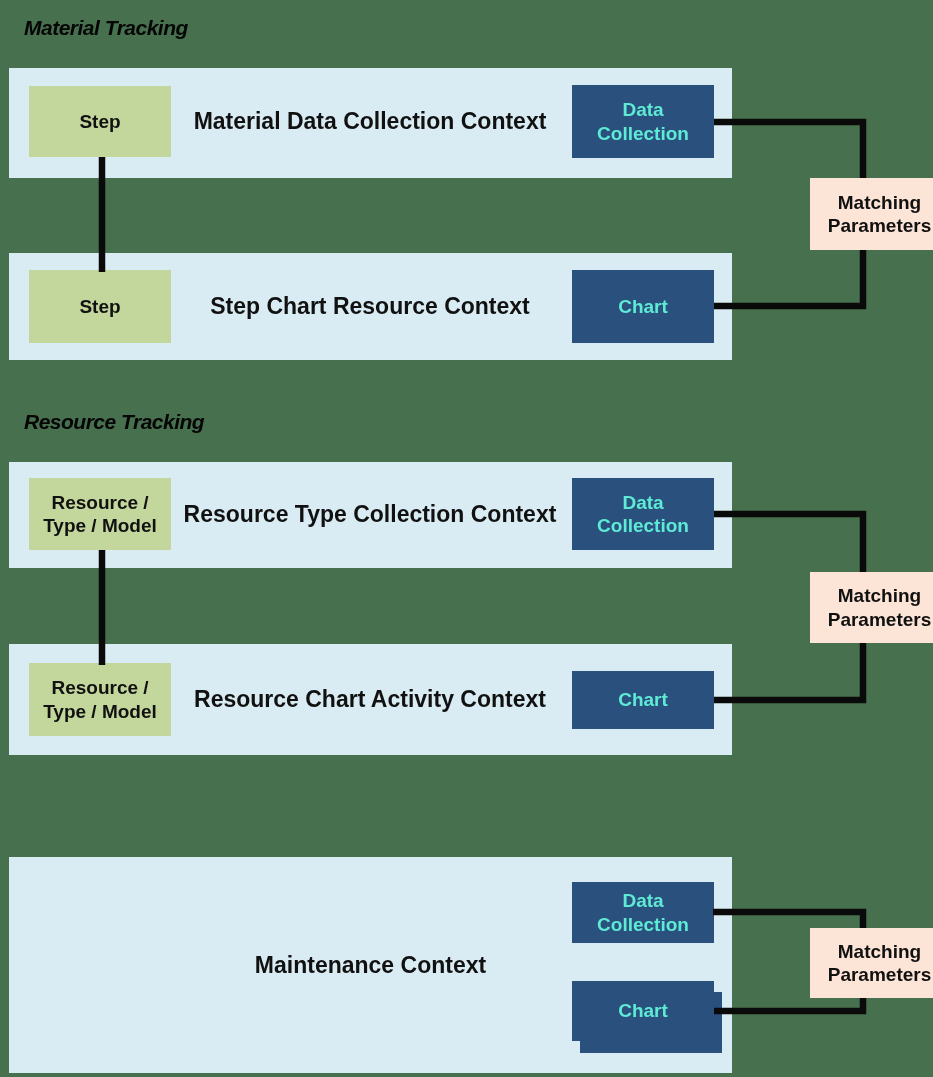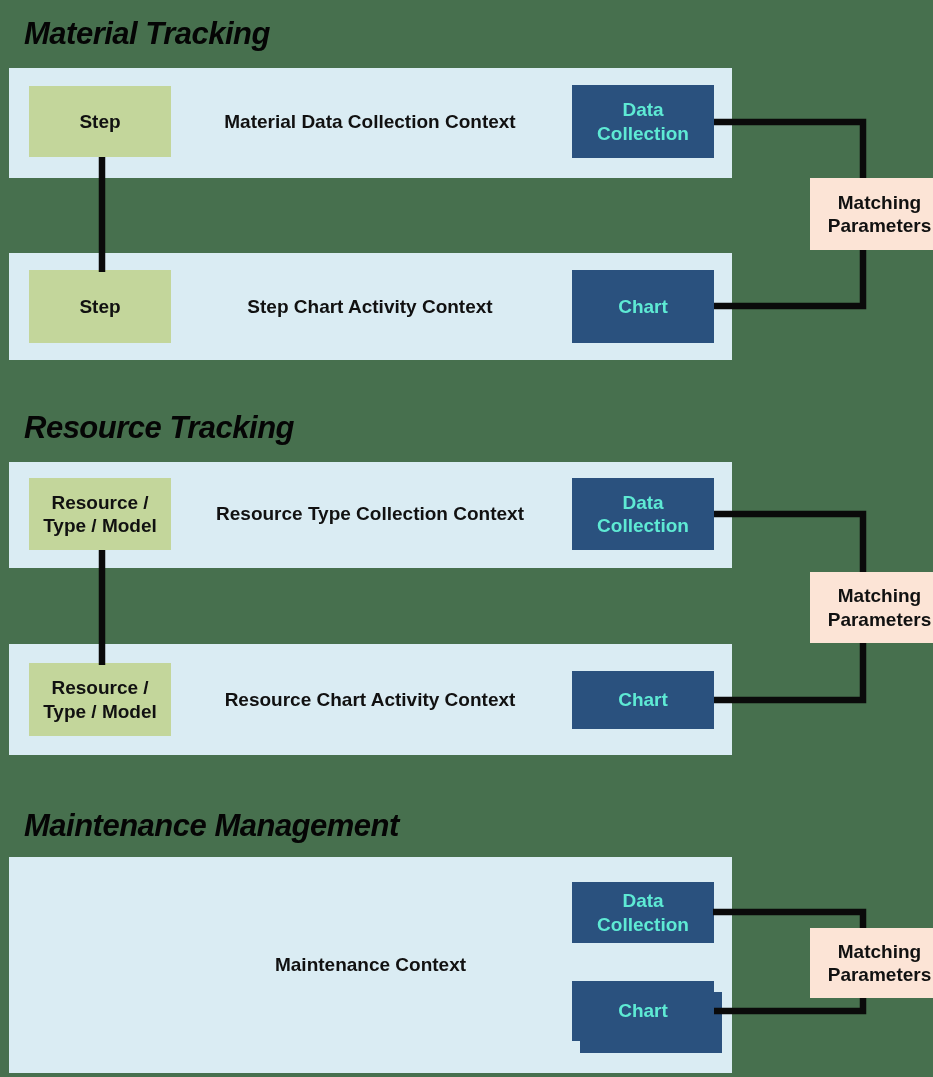--- a/index.html
+++ b/index.html
@@ -17,7 +17,7 @@
   .stage{position:absolute;left:0;top:0;width:933px;height:1077px;background:var(--bg);}
   .sec-title{
     position:absolute;
-    font-size:31px;font-weight:800;font-style:italic;
+    font-size:21px;font-weight:800;font-style:italic;
     color:#050505;letter-spacing:-0.5px;white-space:nowrap;
   }
   .panel{position:absolute;background:var(--panel);}

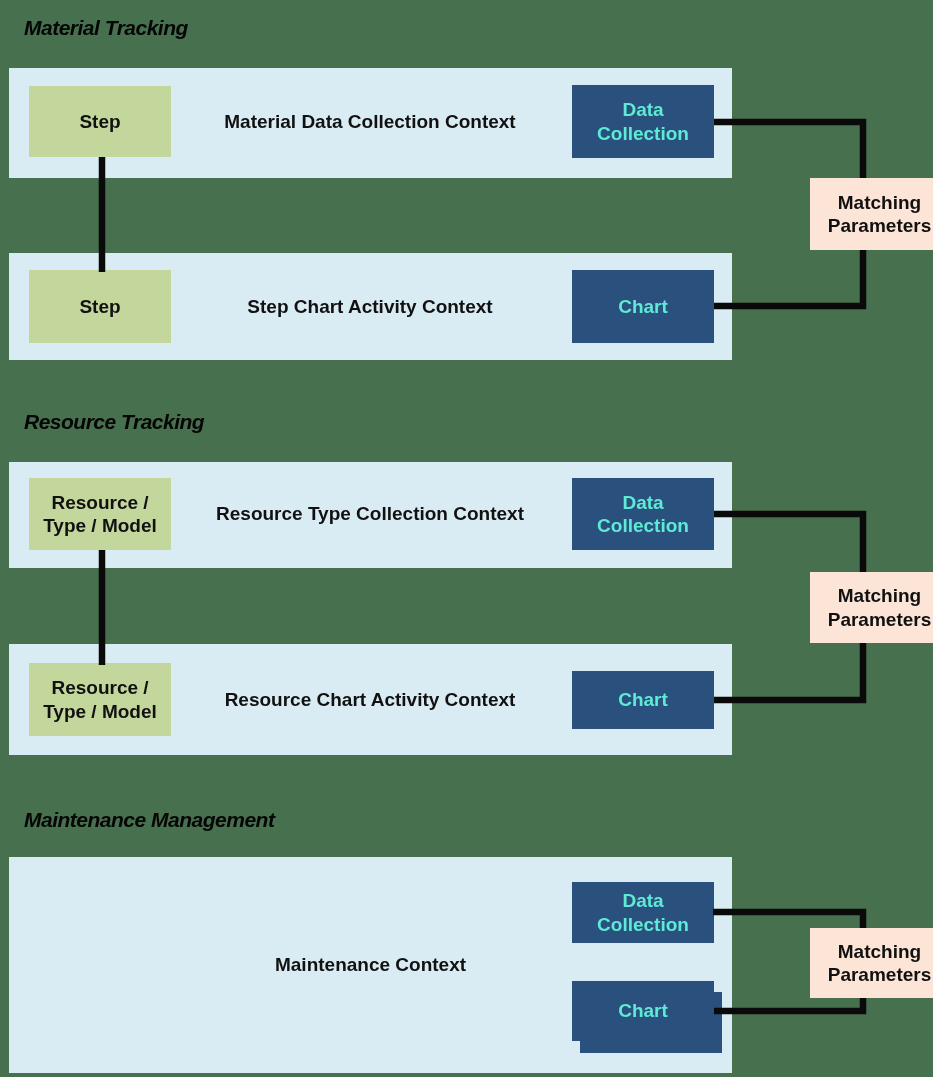--- a/index.html
+++ b/index.html
@@ -36,7 +36,7 @@
   .matching .inner{width:120px;}
   .ctx-label{
     position:absolute;display:flex;align-items:center;justify-content:center;
-    text-align:center;font-weight:700;font-size:19px;color:var(--ink);z-index:2;
+    text-align:center;font-weight:700;font-size:23px;color:var(--ink);z-index:2;
   }
 </style>
 </head>

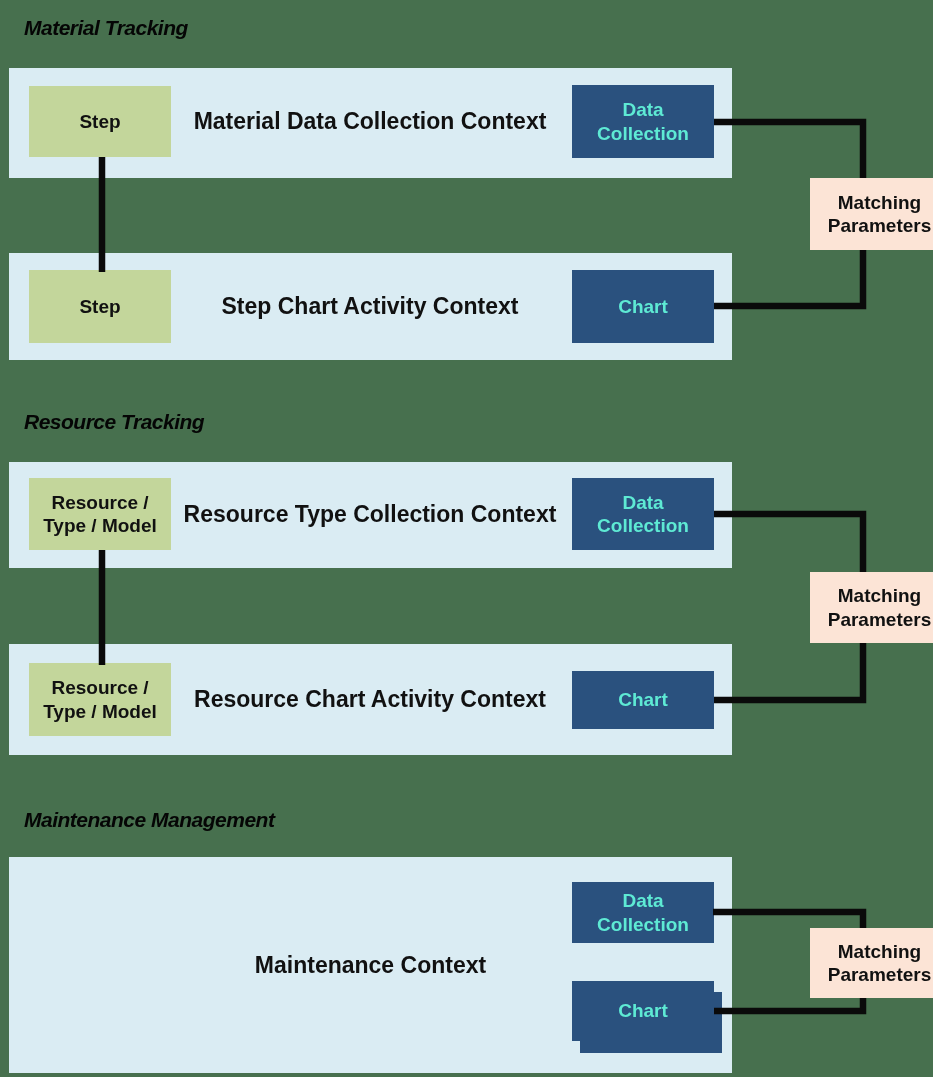--- a/index.html
+++ b/index.html
@@ -60,7 +60,7 @@
   <div class="box entity" style="left:29px;top:270px;width:142px;height:73px;">
     <div class="inner">Step</div>
   </div>
-  <div class="ctx-label" style="left:175px;top:270px;width:390px;height:73px;">Step Chart Activity Context</div>
+  <div class="ctx-label" style="left:175px;top:270px;width:390px;height:73px;">Step Chart Resource Context</div>
   <div class="box artifact" style="left:572px;top:270px;width:142px;height:73px;">
     <div class="inner">Chart</div>
   </div>

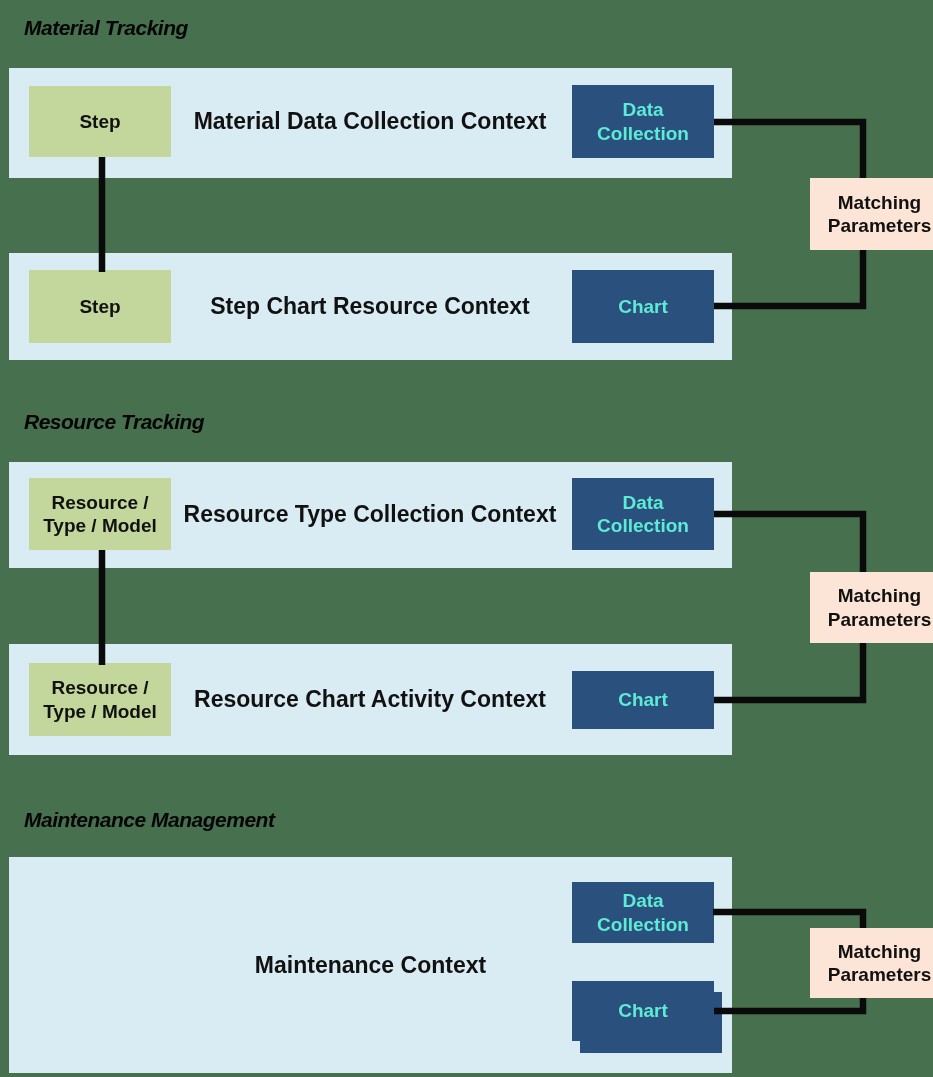--- a/index.html
+++ b/index.html
@@ -94,7 +94,6 @@
     <div class="inner">Matching Parameters</div>
   </div>
 
-  <div class="sec-title" style="left:24px;top:808px;">Maintenance Management</div>
 
   <div class="panel" style="left:9px;top:857px;width:723px;height:216px;"></div>
   <div class="ctx-label" style="left:9px;top:857px;width:723px;height:216px;">Maintenance Context</div>

